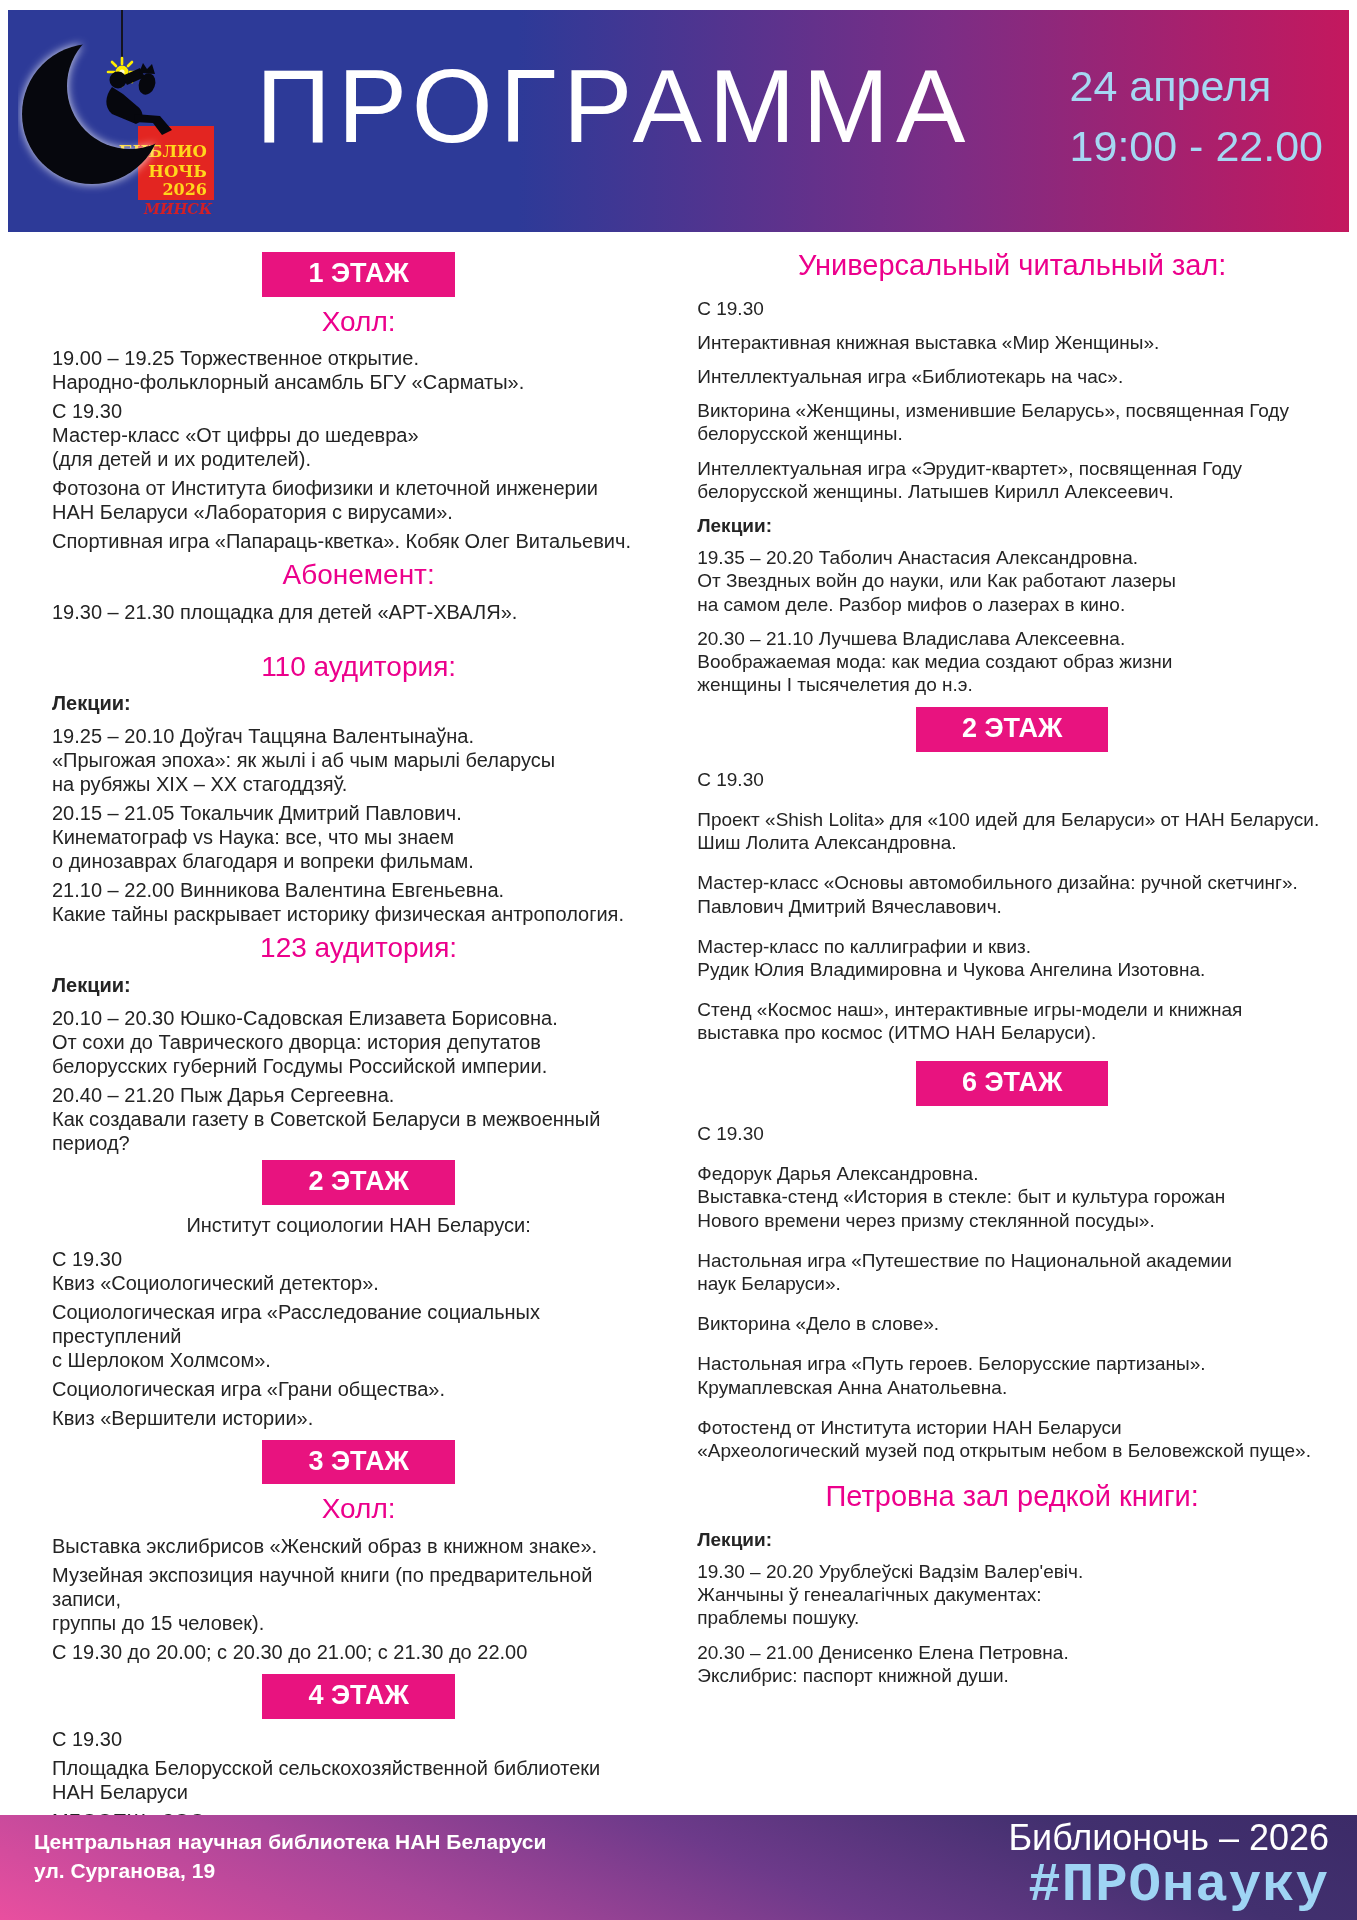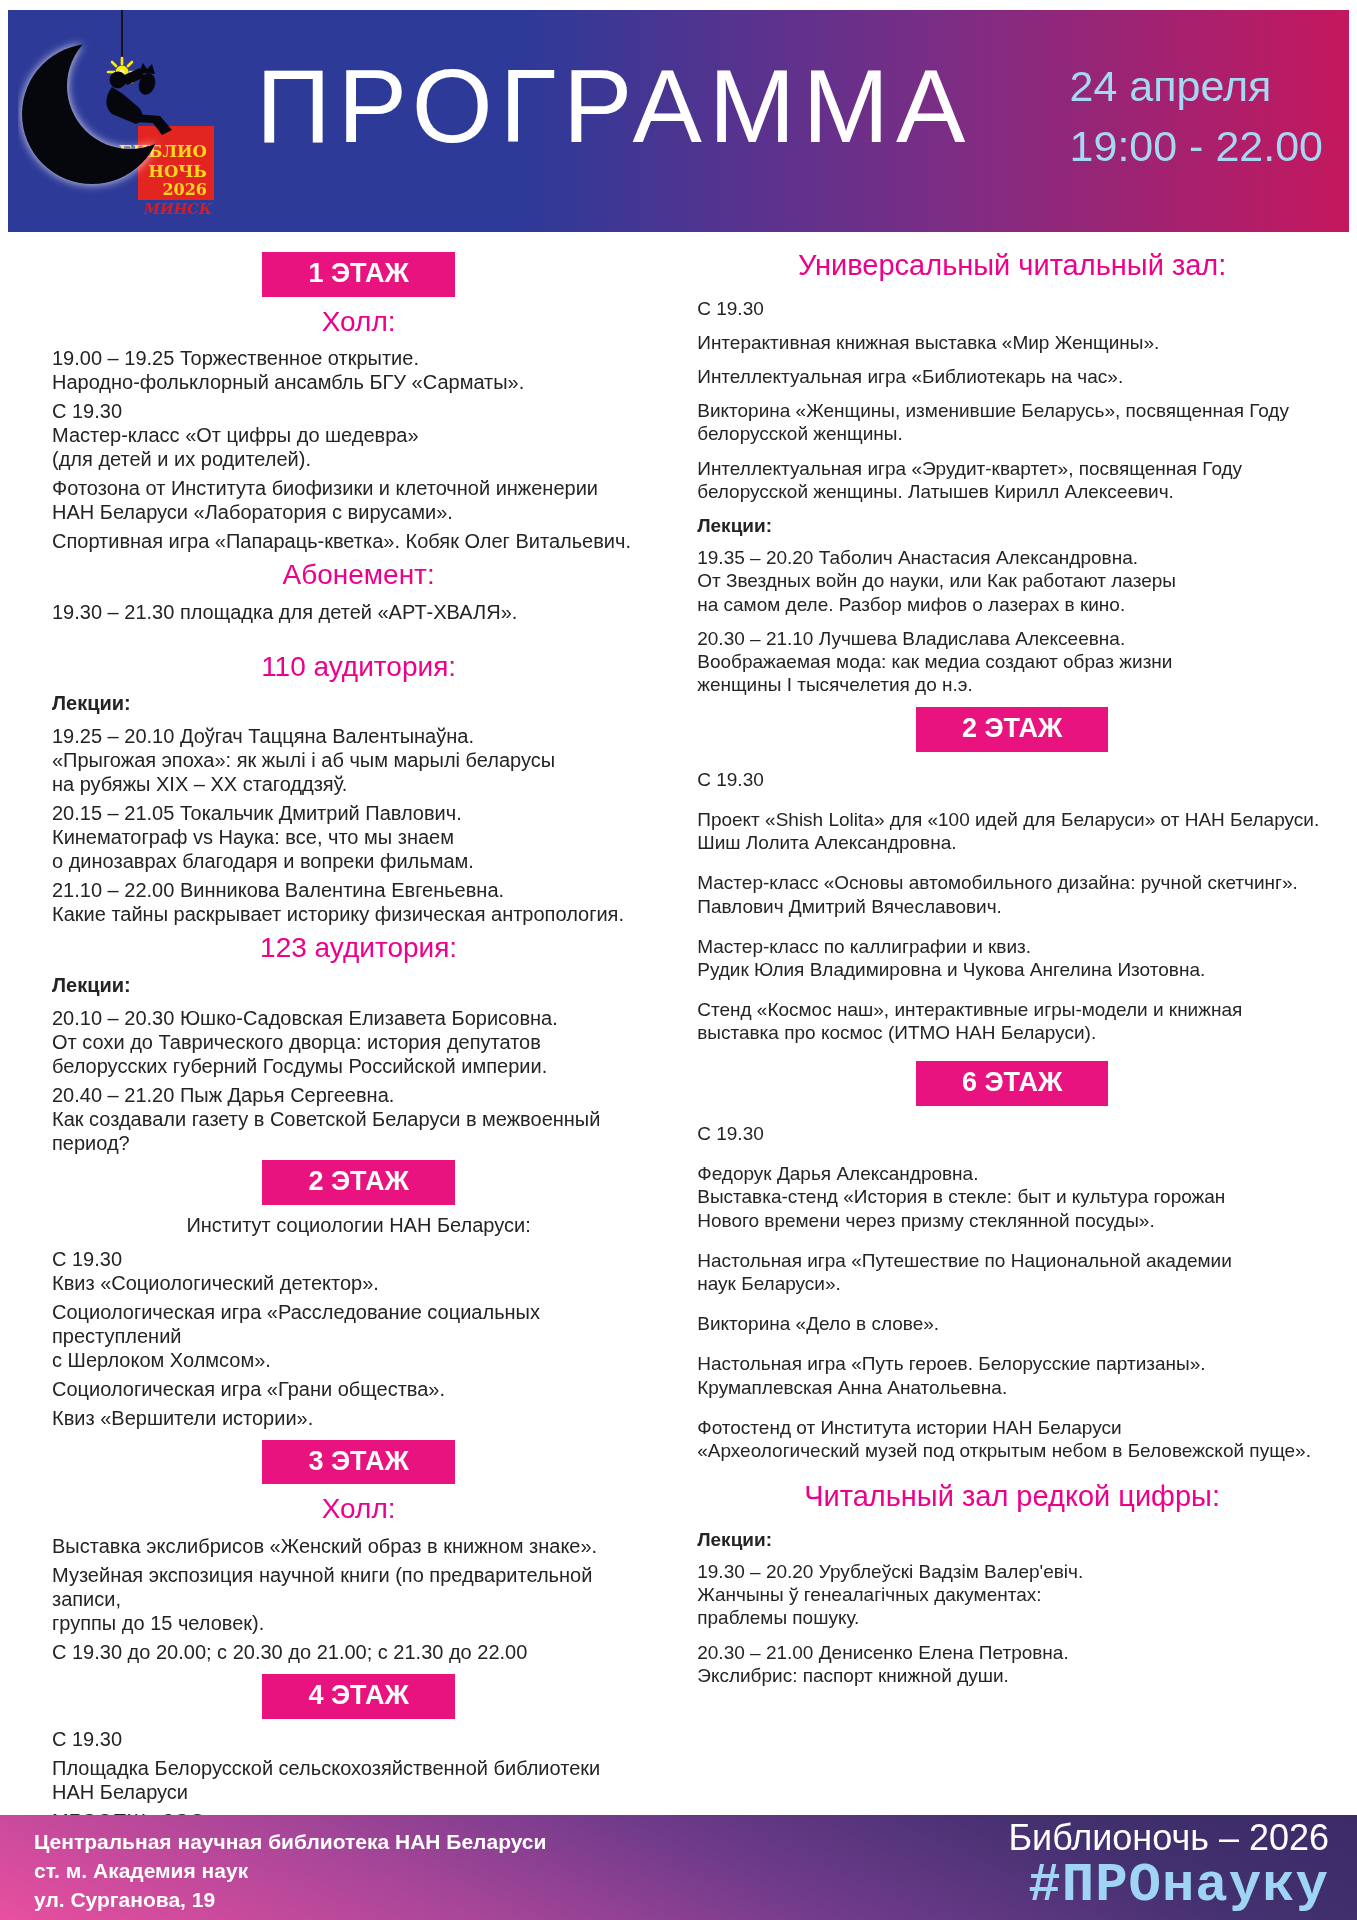--- a/index.html
+++ b/index.html
@@ -246,7 +246,7 @@
       </section>
 
       <section>
-        <h3 class="pink-h mt-md">Читальный зал редкой цифры:</h3>
+        <h3 class="pink-h mt-md">Петровна зал редкой книги:</h3>
         <p class="lect">Лекции:</p>
         <p class="ev">19.30 – 20.20 Урублеўскі Вадзім Валер'евіч.
 Жанчыны ў генеалагічных дакументах:

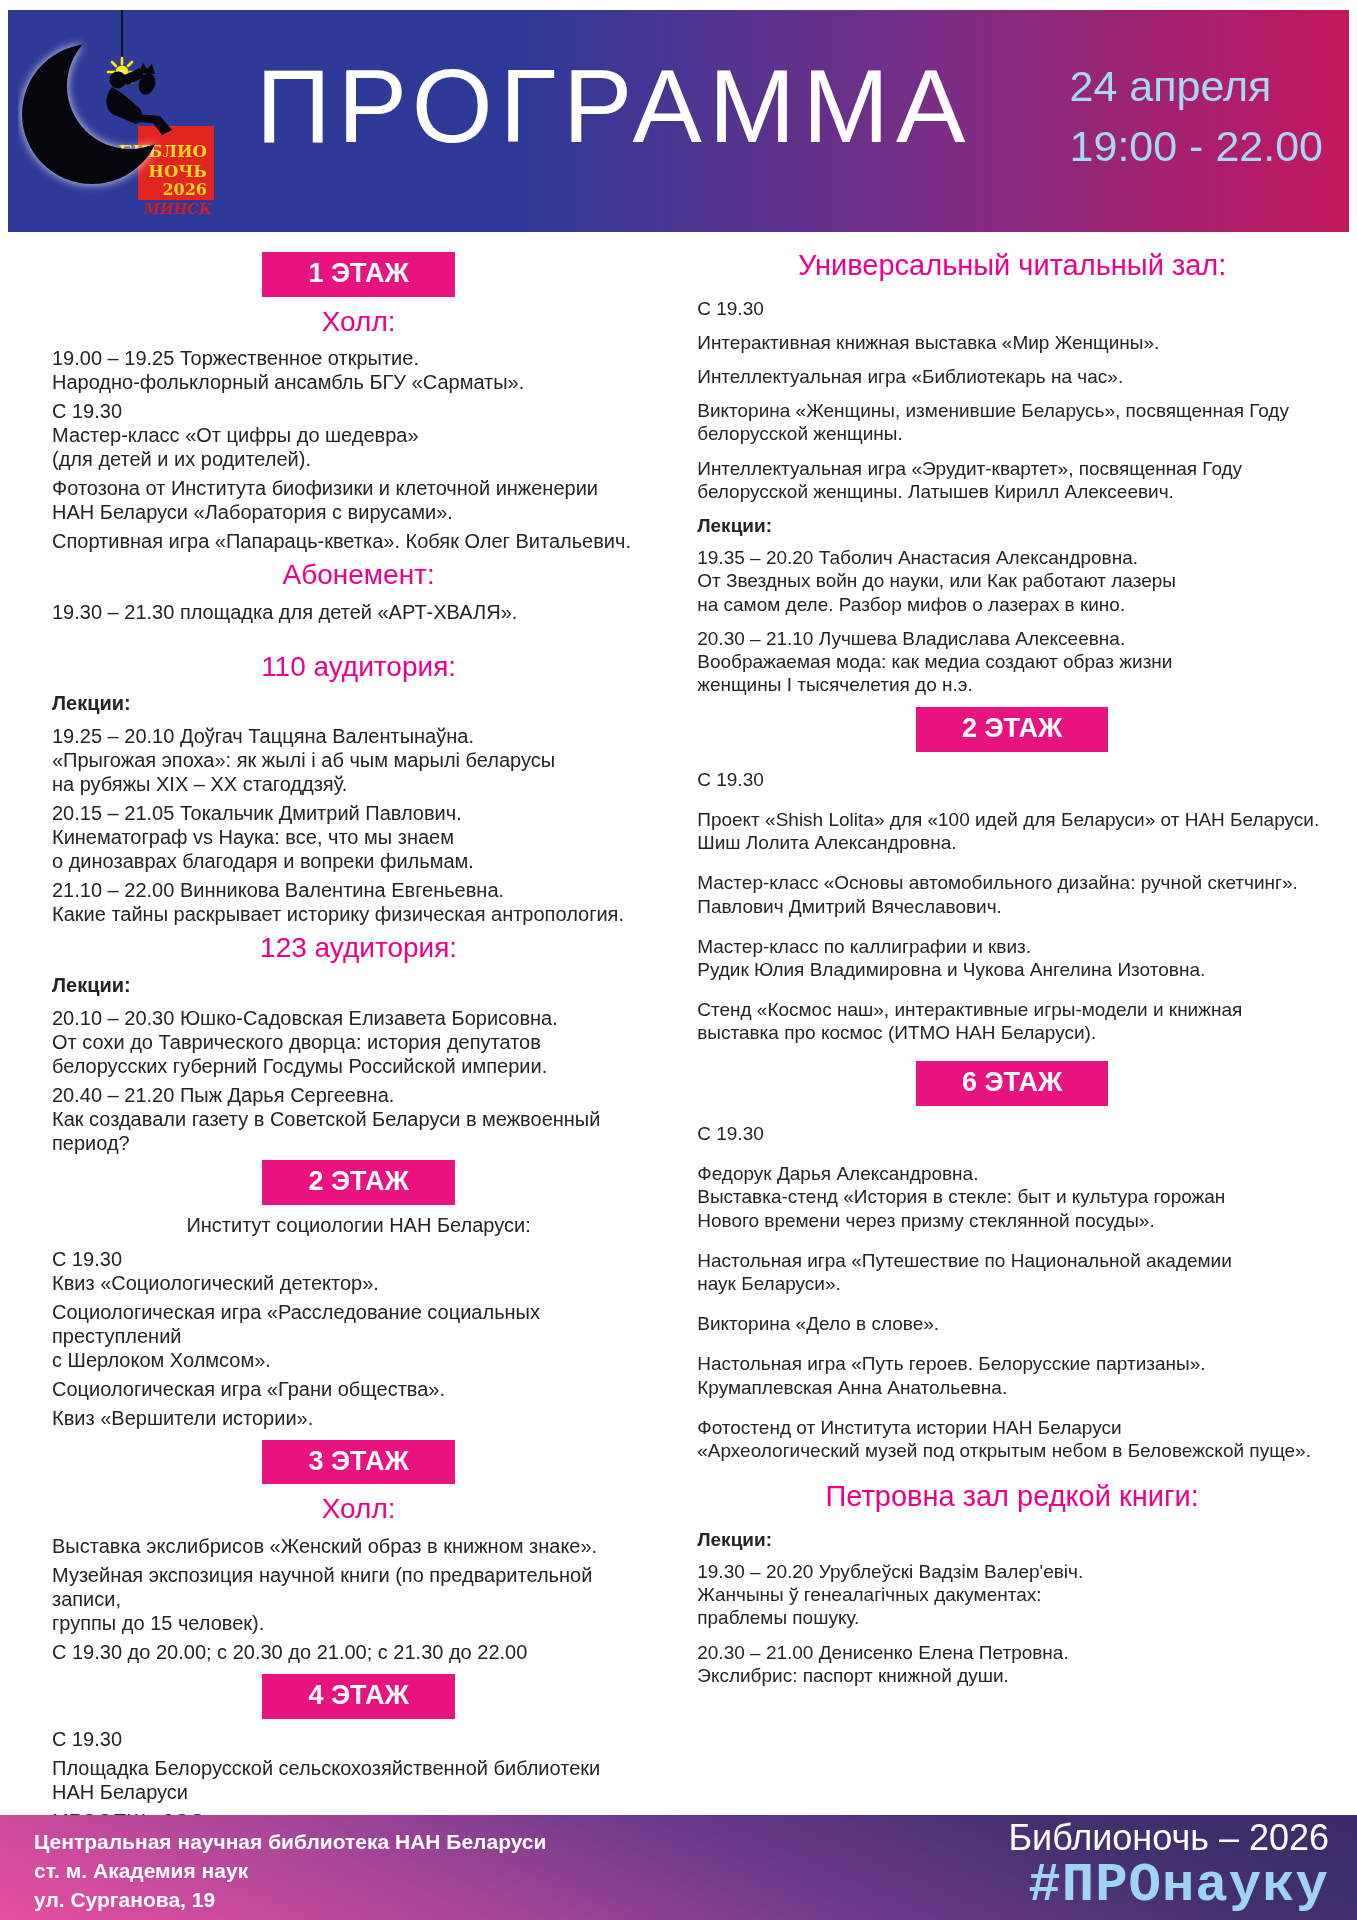--- a/index.html
+++ b/index.html
@@ -261,7 +261,6 @@
   <footer class="footer">
     <div class="addr">
       <div>Центральная научная библиотека НАН Беларуси</div>
-      <div>ст. м. Академия наук</div>
       <div>ул. Сурганова, 19</div>
     </div>
     <div class="brand">

